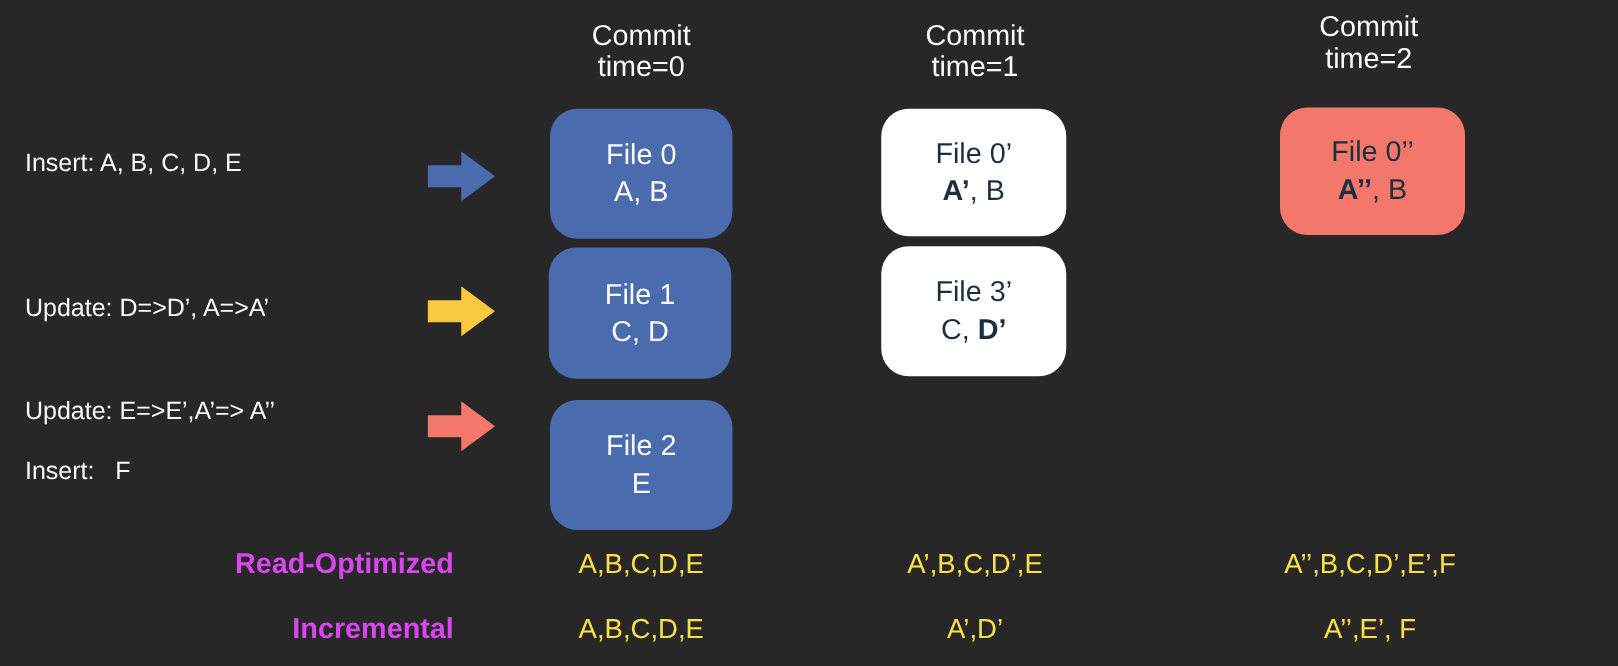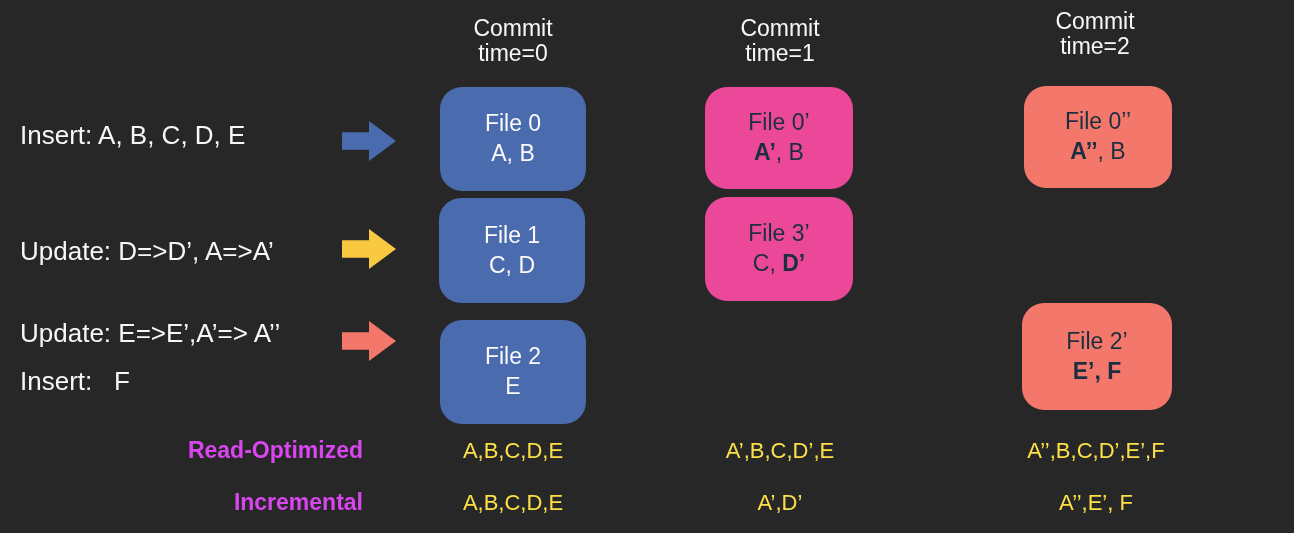--- a/index.html
+++ b/index.html
@@ -12,7 +12,7 @@
     text-align:center;white-space:pre-line;
   }
   .lbl{
-    position:absolute;color:#f7f7f7;font-size:26px;white-space:pre;
+    position:absolute;color:#f7f7f7;font-size:20px;white-space:pre;
   }
   .arrow{
     position:absolute;width:54px;height:40px;

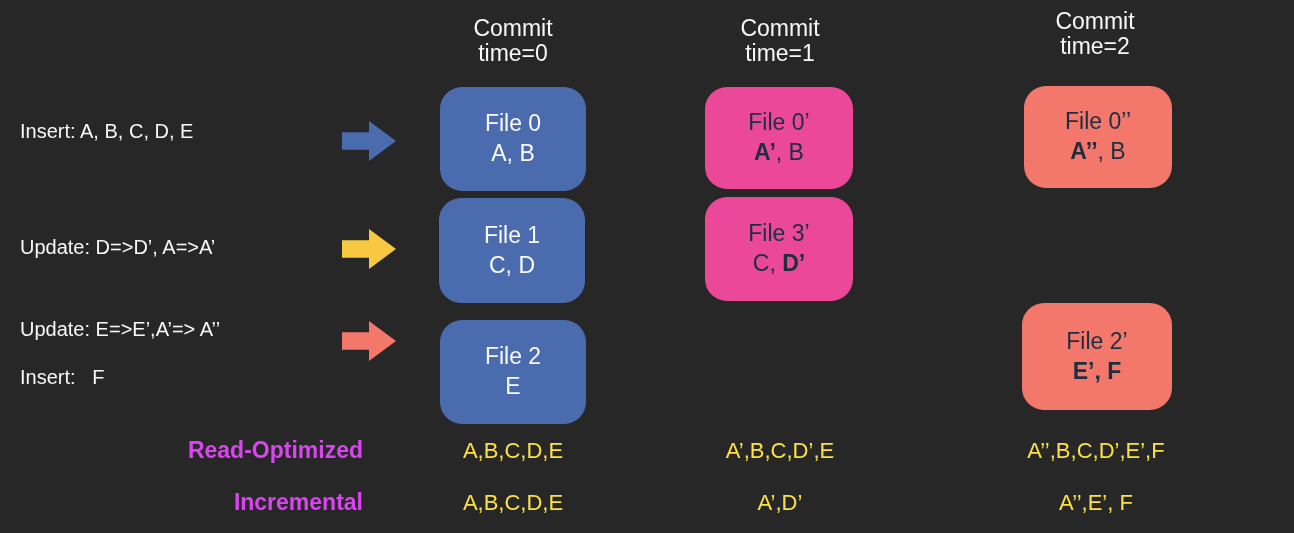--- a/index.html
+++ b/index.html
@@ -27,7 +27,7 @@
     text-align:center;
   }
   .box.blue{background:#4a6bae;color:#fafafa;text-align:center;}
-  .box.yellow{background:#ec4899;color:#1c2f40;}
+  .box.yellow{background:#ffffff;color:#1c2f40;}
   .box.red{background:#f3776a;color:#1c2f40;}
   .viewlabel{
     position:absolute;color:#d946ef;font-weight:bold;font-size:23px;text-align:right;

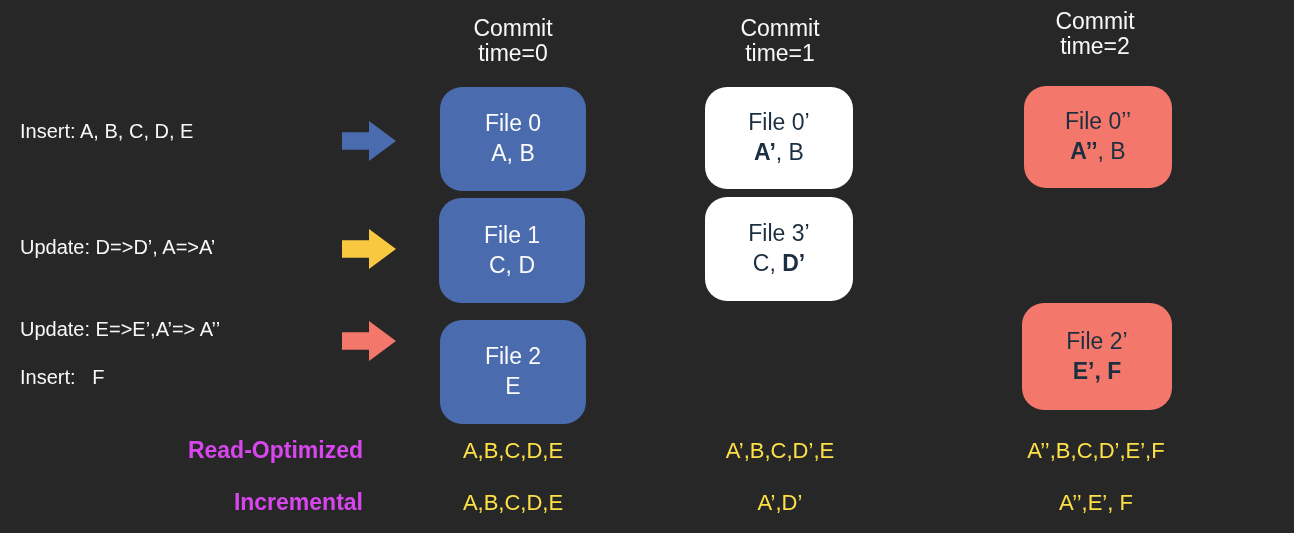--- a/index.html
+++ b/index.html
@@ -83,10 +83,6 @@
     <div>File 0’’</div>
     <div><span style="font-weight: bold;">A’’</span><span>, B</span></div>
   </div>
-  <div class="box red" style="left:1022px;top:303px;width:150px;height:107px">
-    <div>File 2’</div>
-    <div><span style="font-weight: bold;">E’, F</span></div>
-  </div>
 
   <div class="viewlabel" style="left:20px;top:437px;width:343px">Read-Optimized</div>
   <div class="val" style="left:413px;top:438px;width:200px">A,B,C,D,E</div>

